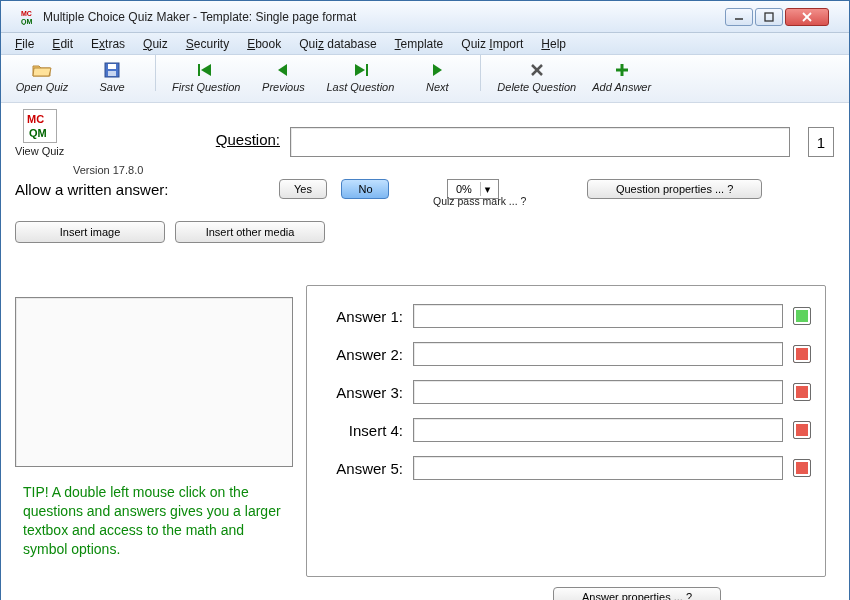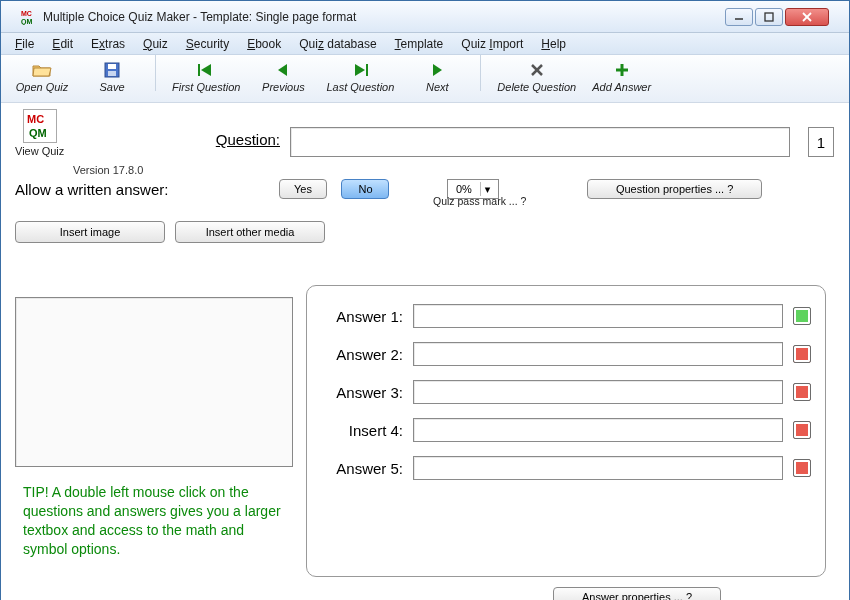--- a/index.html
+++ b/index.html
@@ -168,7 +168,7 @@
     position:absolute; left:305px; top:182px;
     width: 520px; height: 292px;
     border: 1px solid #999;
-    border-radius: 10px;
+    border-radius: 2px;
     padding: 18px 14px 10px 14px;
     background:#fff;
   }

